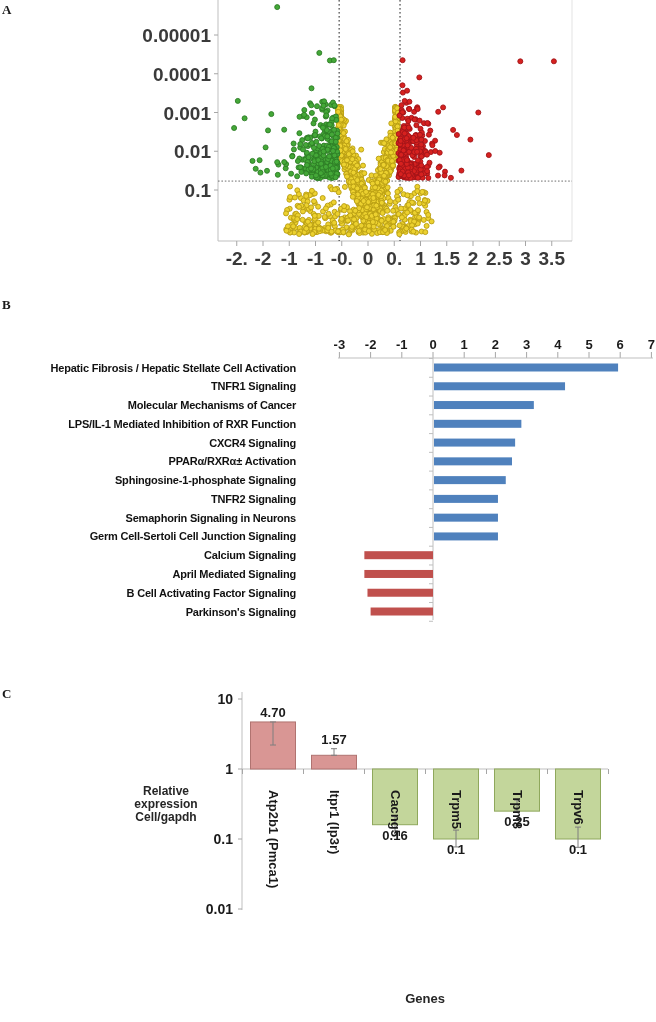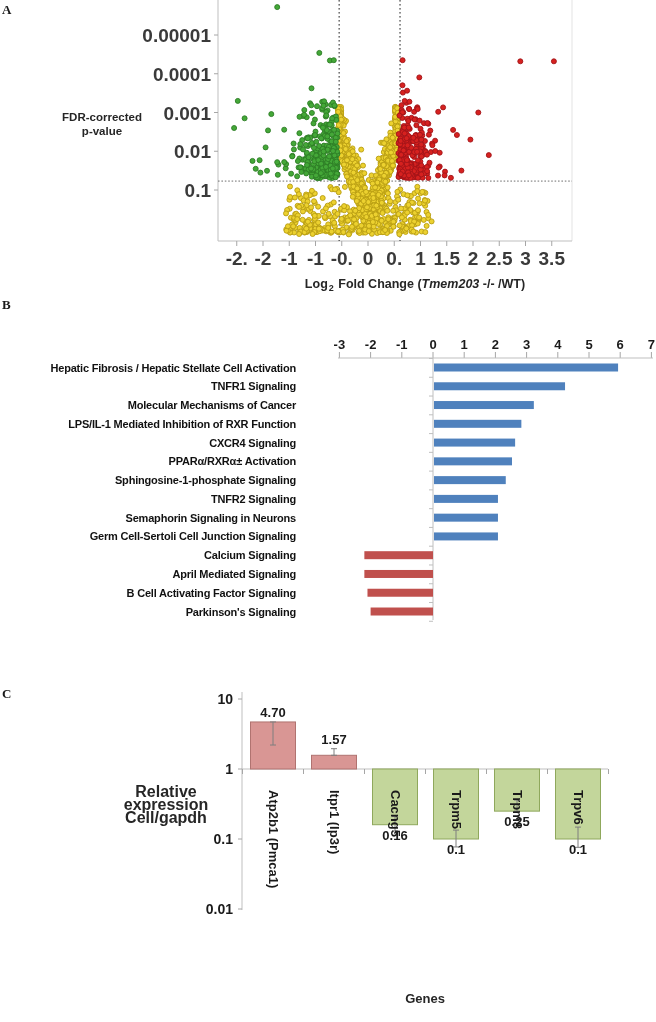--- a/index.html
+++ b/index.html
@@ -2244,10 +2244,6 @@
   <div class="pl" style="left:2px;top:297px;">B</div>
   <div class="pl" style="left:2px;top:686px;">C</div>
 
-  <div class="axis-title" id="fdr-label">
-    <div>FDR-corrected</div>
-    <div>p-value</div>
-  </div>
 
   <div class="axis-title" id="xtitle-a"><span>Log</span><span class="sub">2</span><span> Fold Change (</span><span class="it">Tmem203</span><span> -/- /WT)</span></div>
 

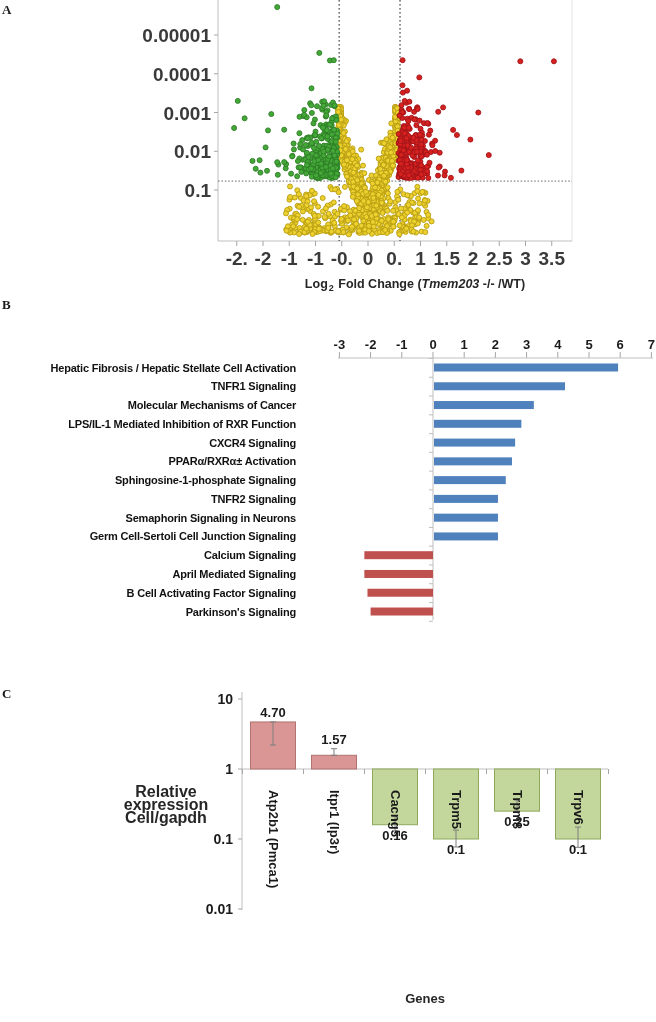--- a/index.html
+++ b/index.html
@@ -2245,7 +2245,6 @@
   <div class="pl" style="left:2px;top:686px;">C</div>
 
 
-  <div class="axis-title" id="xtitle-a"><span>Log</span><span class="sub">2</span><span> Fold Change (</span><span class="it">Tmem203</span><span> -/- /WT)</span></div>
 
   <div class="axis-title" id="ylabel-c">
     <div>Relative</div>

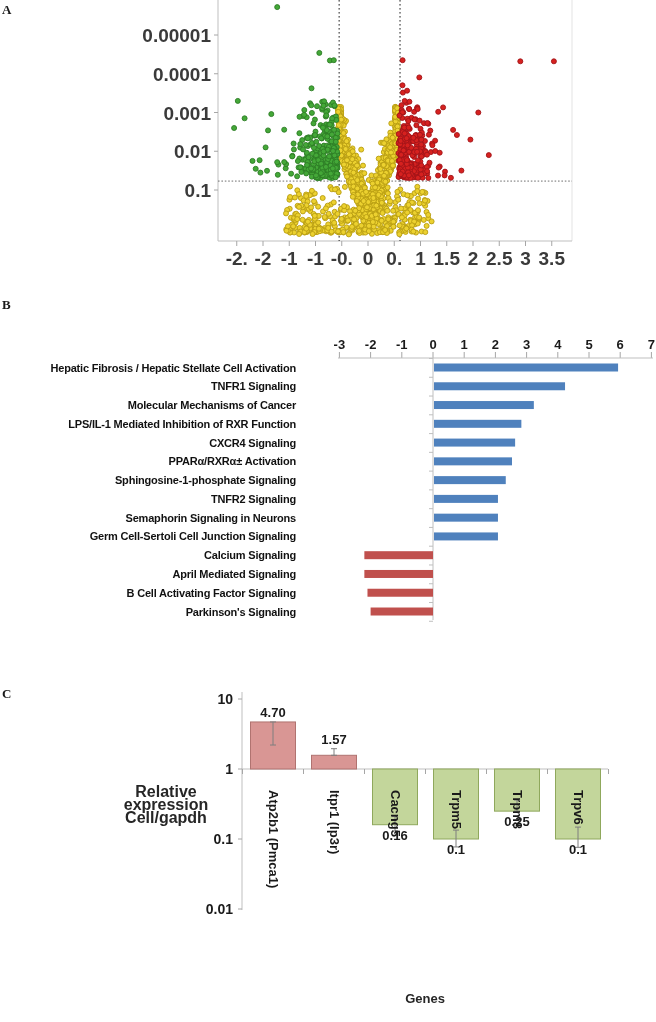--- a/index.html
+++ b/index.html
@@ -14,7 +14,7 @@
   #xtitle-a{left:225px;top:277px;width:380px;font-size:12.5px;}
   #xtitle-a .sub{font-size:9px;vertical-align:-3px;padding:0 1px;}
   #xtitle-a .it{font-style:italic;}
-  #ylabel-c{left:108px;top:785px;width:116px;font-size:16px;line-height:13px;}
+  #ylabel-c{left:108px;top:785px;width:116px;font-size:12px;line-height:13px;}
   #xlabel-c{left:350px;top:991px;width:150px;font-size:13px;}
 </style>
 </head>

